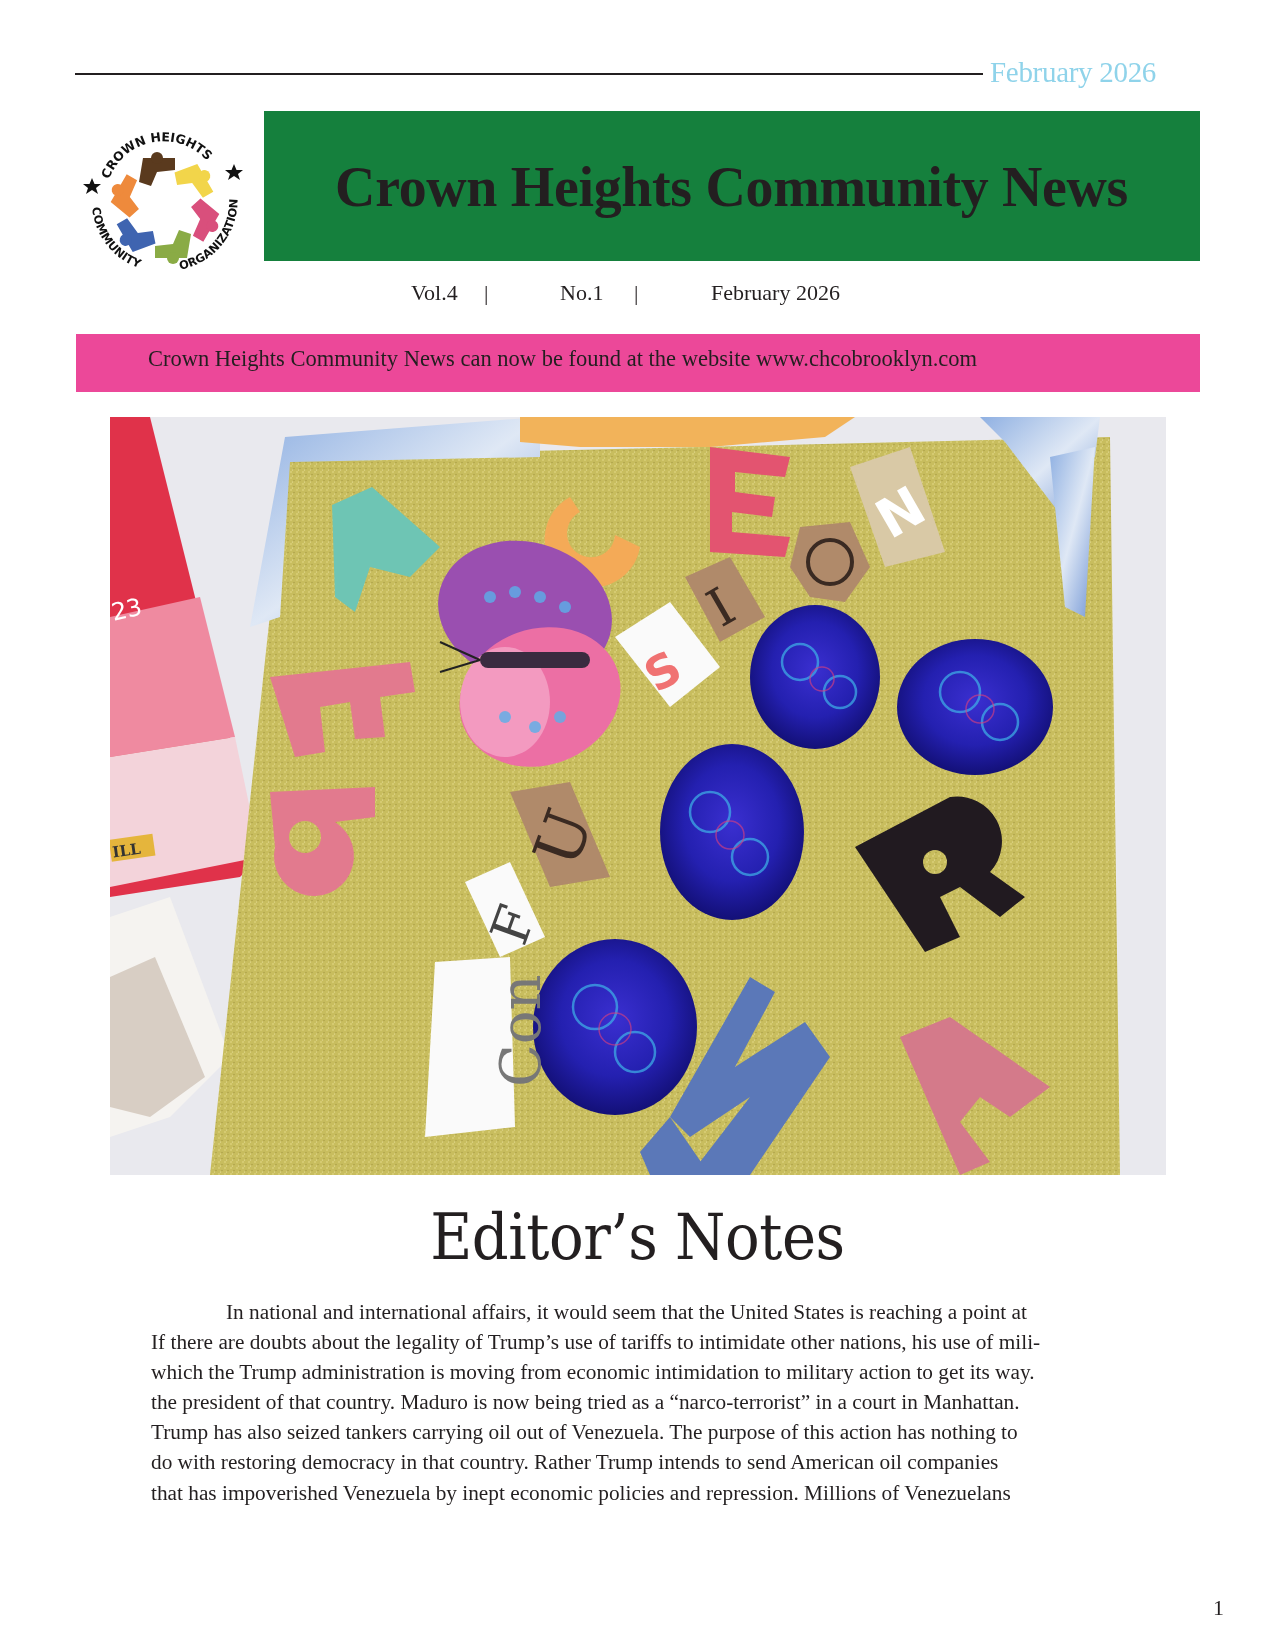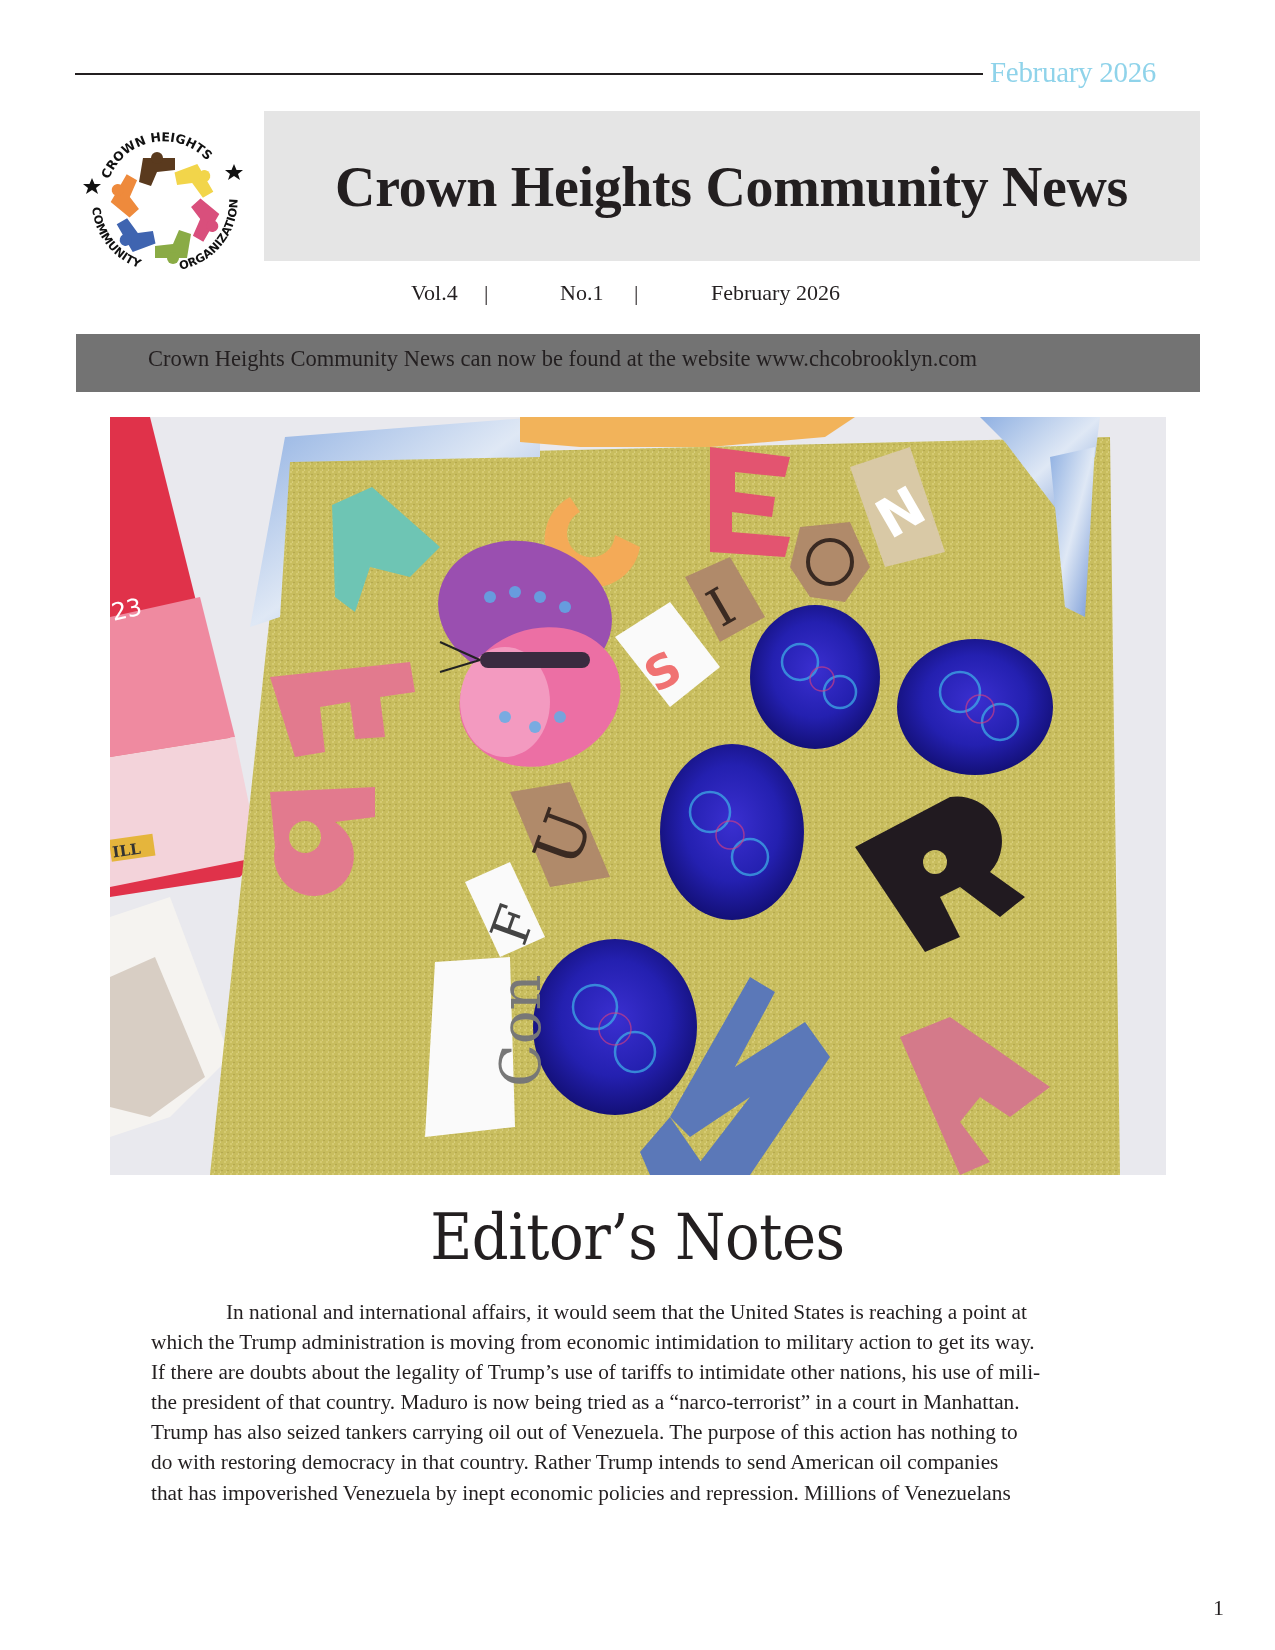--- a/index.html
+++ b/index.html
@@ -12,7 +12,7 @@
 
   .logo { position: absolute; left: 78px; top: 114px; width: 170px; height: 170px; }
 
-  .masthead { position: absolute; left: 264px; top: 111px; width: 936px; height: 150px; background: #e5e5e5; display: flex; align-items: center; justify-content: center; }
+  .masthead { position: absolute; left: 264px; top: 111px; width: 936px; height: 150px; background: #15803d; display: flex; align-items: center; justify-content: center; }
   .masthead-title { font-size: 57px; font-weight: bold; color: #231f20; letter-spacing: -0.3px; white-space: nowrap; transform: scaleX(0.98); }
 
   .issue-line { position: absolute; top: 280px; left: 0; width: 1275px; height: 30px; font-size: 22px; color: #231f20; padding-left: 44px; }

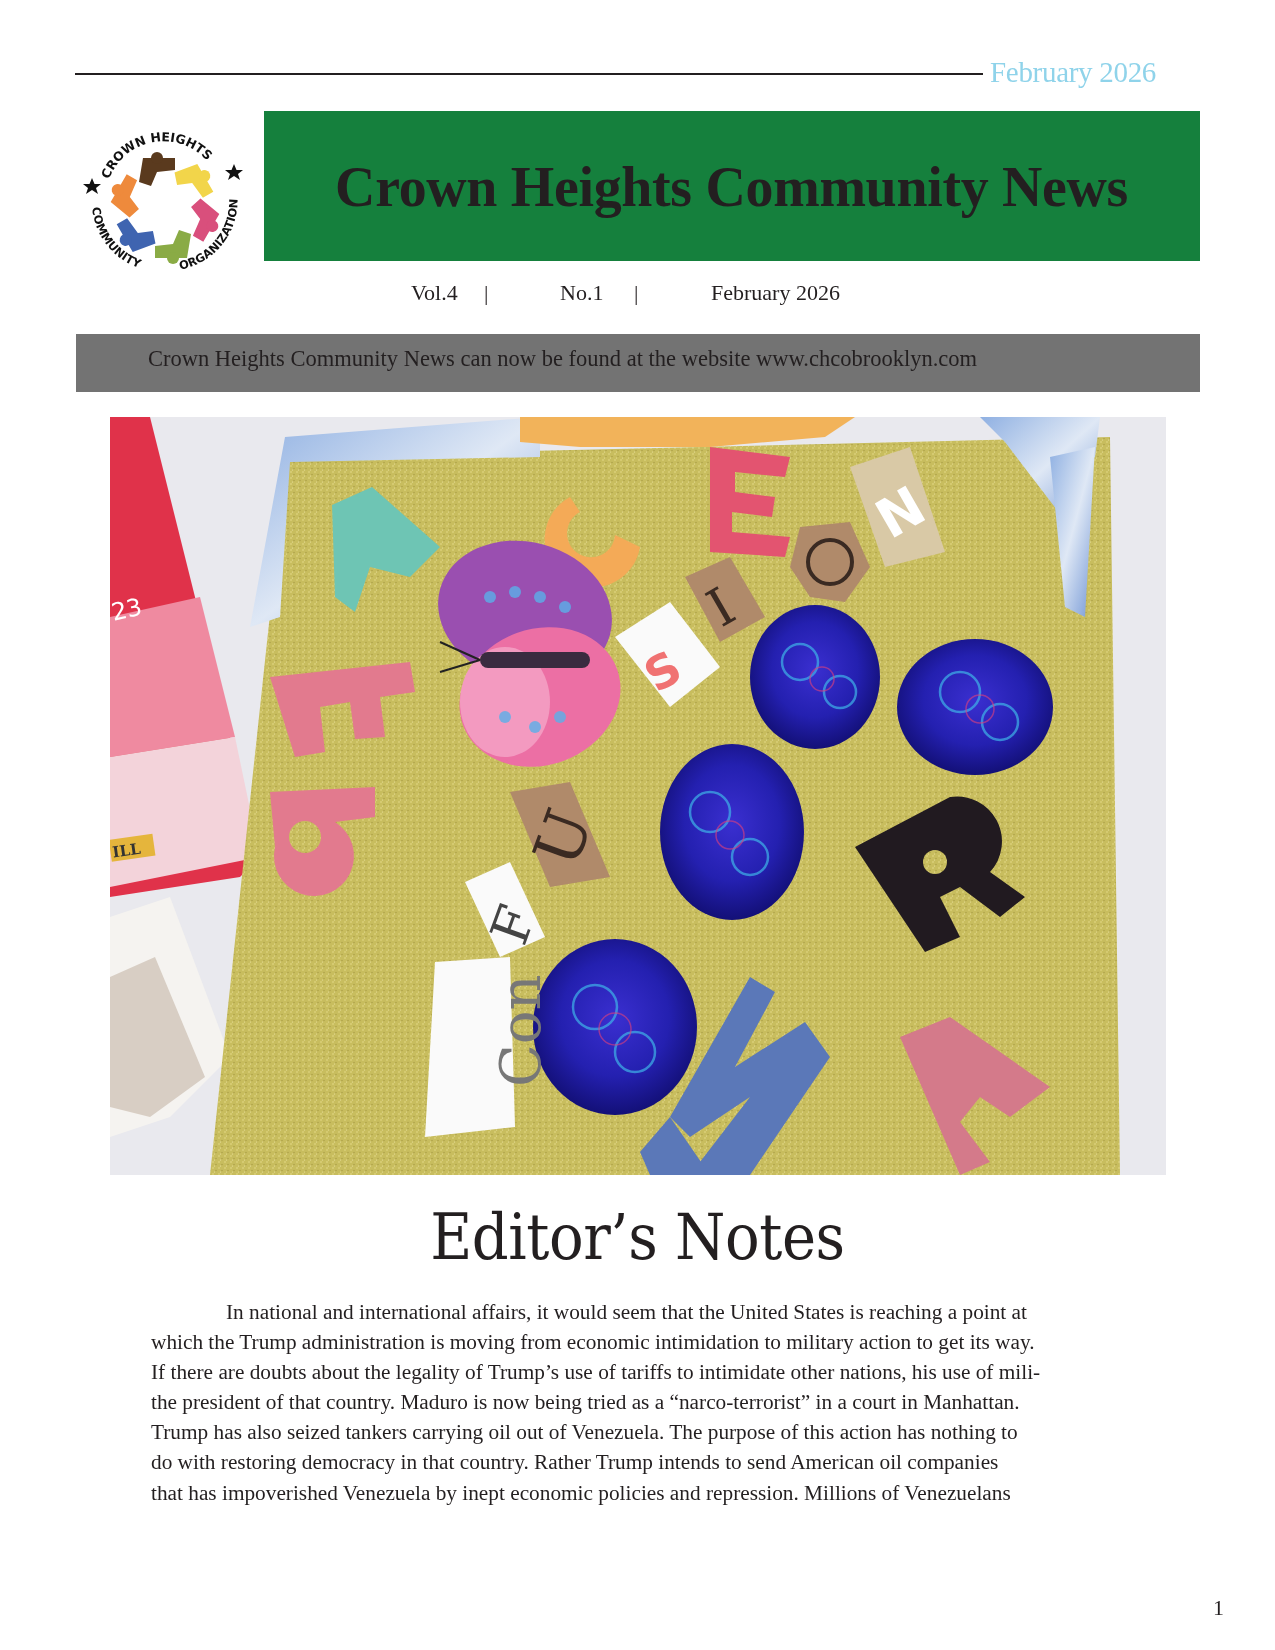--- a/index.html
+++ b/index.html
@@ -23,7 +23,7 @@
   .sep2 { left: 634px; }
   .date2 { left: 711px; }
 
-  .website-banner { position: absolute; left: 76px; top: 334px; width: 1124px; height: 58px; background: #737373; }
+  .website-banner { position: absolute; left: 76px; top: 334px; width: 1124px; height: 58px; background: #ec4899; }
   .website-text { position: absolute; left: 72px; top: 12px; font-size: 22.5px; color: #231f20; white-space: nowrap; }
 
   .photo { position: absolute; left: 110px; top: 417px; width: 1056px; height: 758px; overflow: hidden; background: #e8e8ee; }

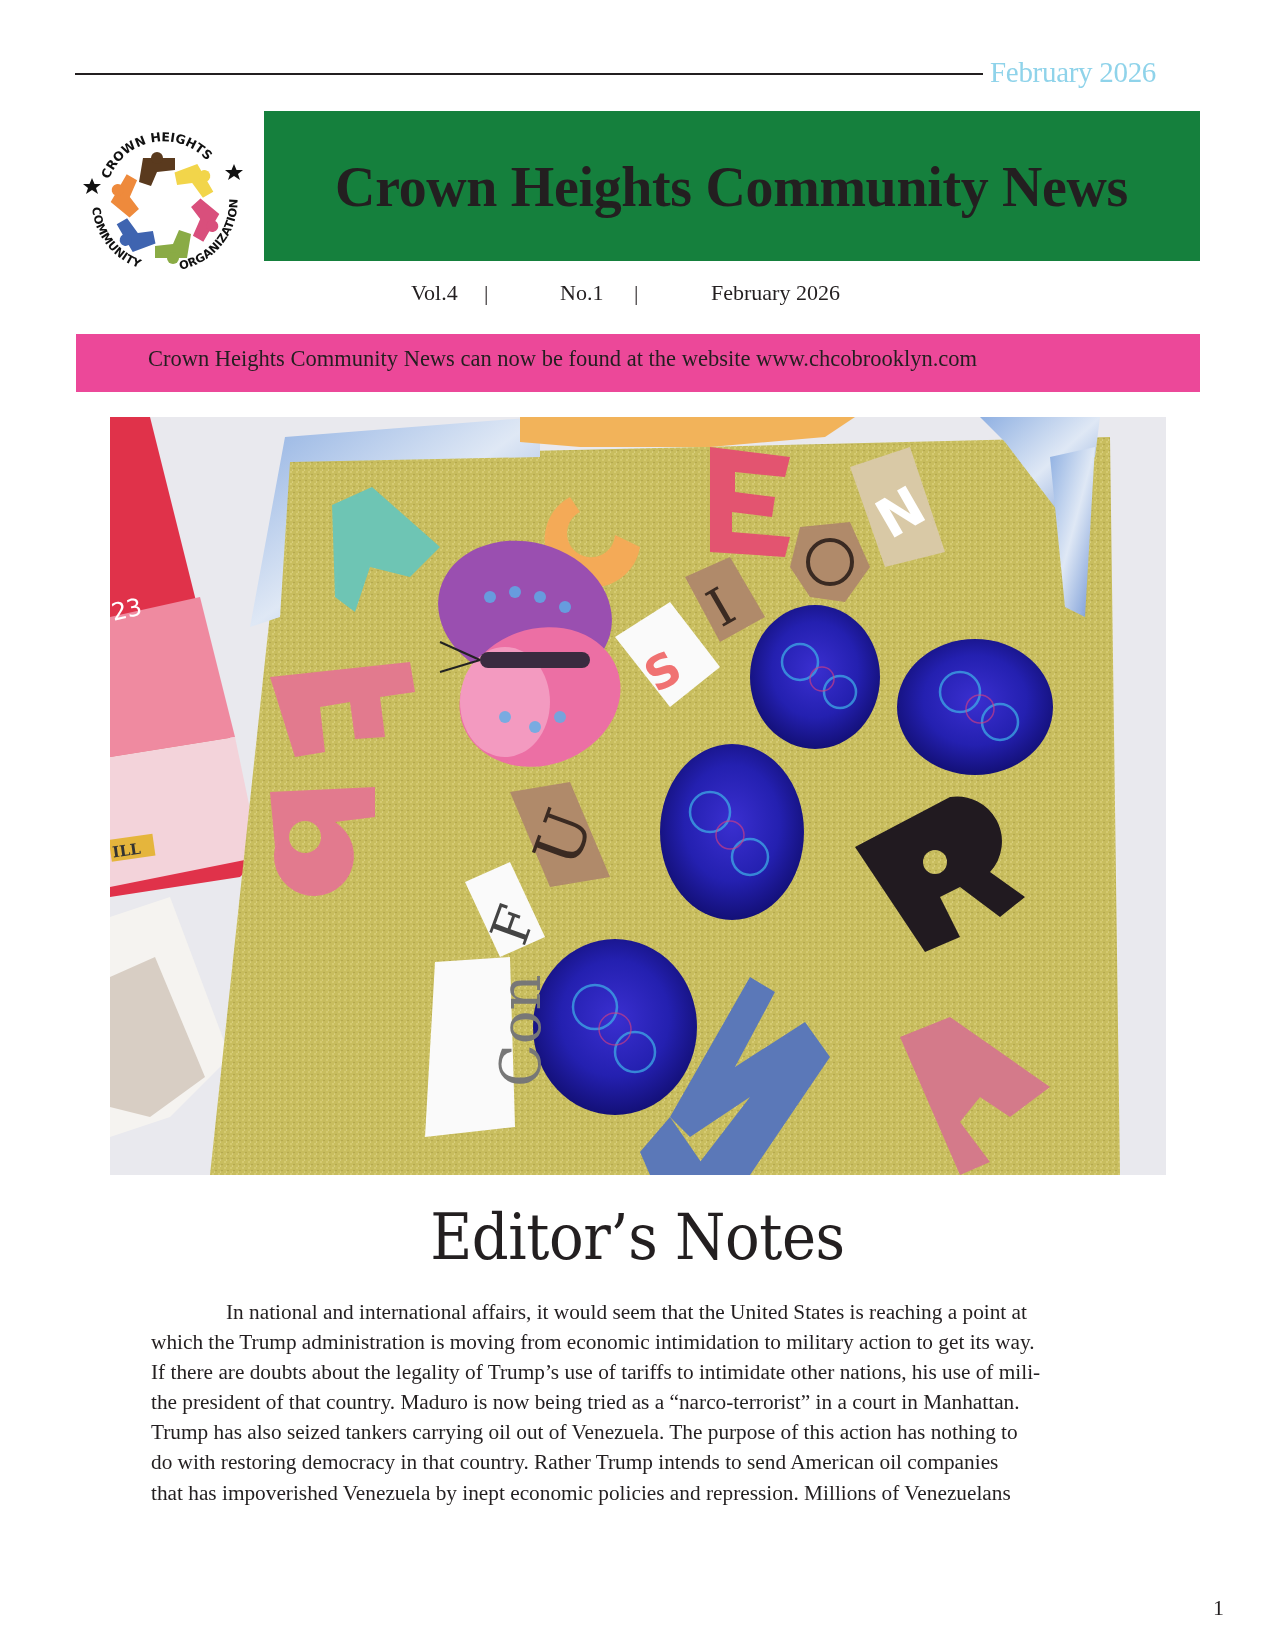--- a/index.html
+++ b/index.html
@@ -232,8 +232,8 @@
 
 <div class="body-text">
   <span class="line indent">In national and international affairs, it would seem that the United States is reaching a point at</span>
+  <span class="line">If there are doubts about the legality of Trump’s use of tariffs to intimidate other nations, his use of mili-</span>
   <span class="line">which the Trump administration is moving from economic intimidation to military action to get its way.</span>
-  <span class="line">If there are doubts about the legality of Trump’s use of tariffs to intimidate other nations, his use of mili-</span>
   <span class="line">the president of that country.  Maduro is now being tried as a “narco-terrorist” in a court in Manhattan.</span>
   <span class="line">Trump has also seized tankers carrying oil out of Venezuela.  The purpose of this action has nothing to</span>
   <span class="line">do with restoring democracy in that country.  Rather Trump intends to send American oil companies</span>

